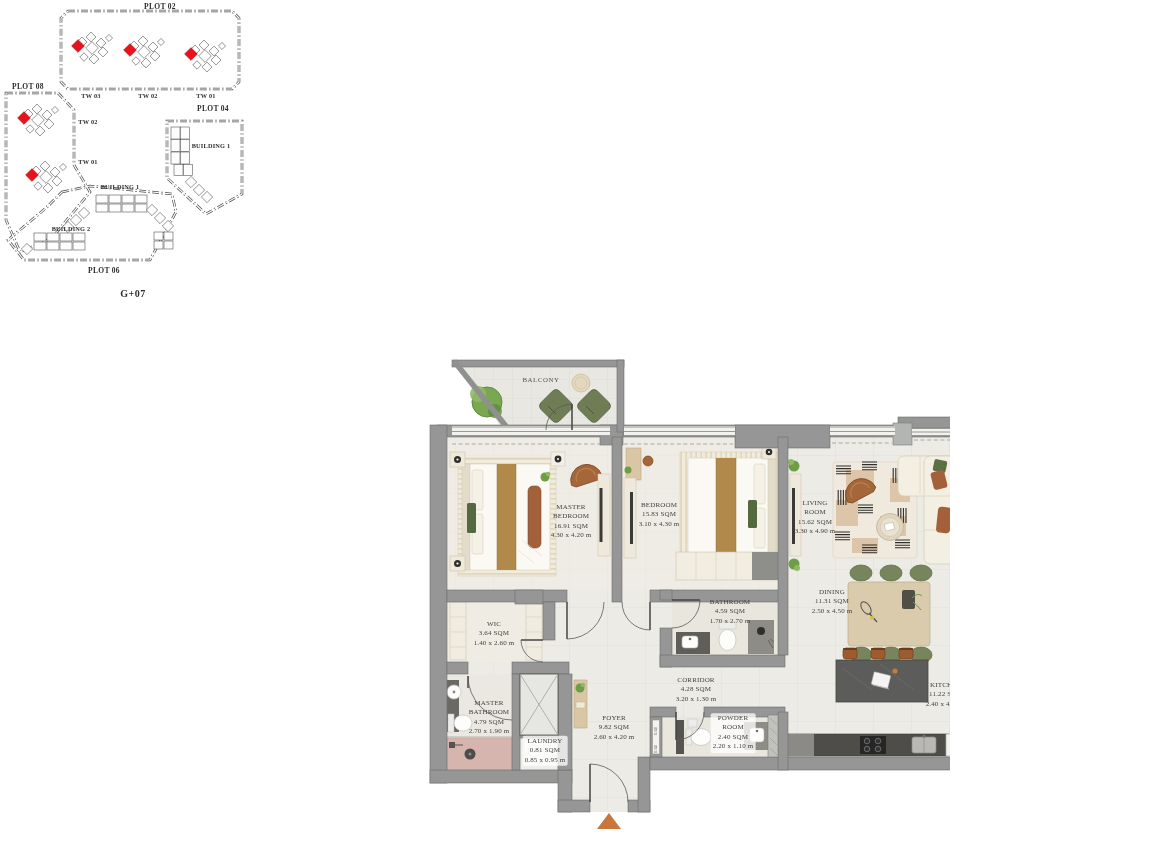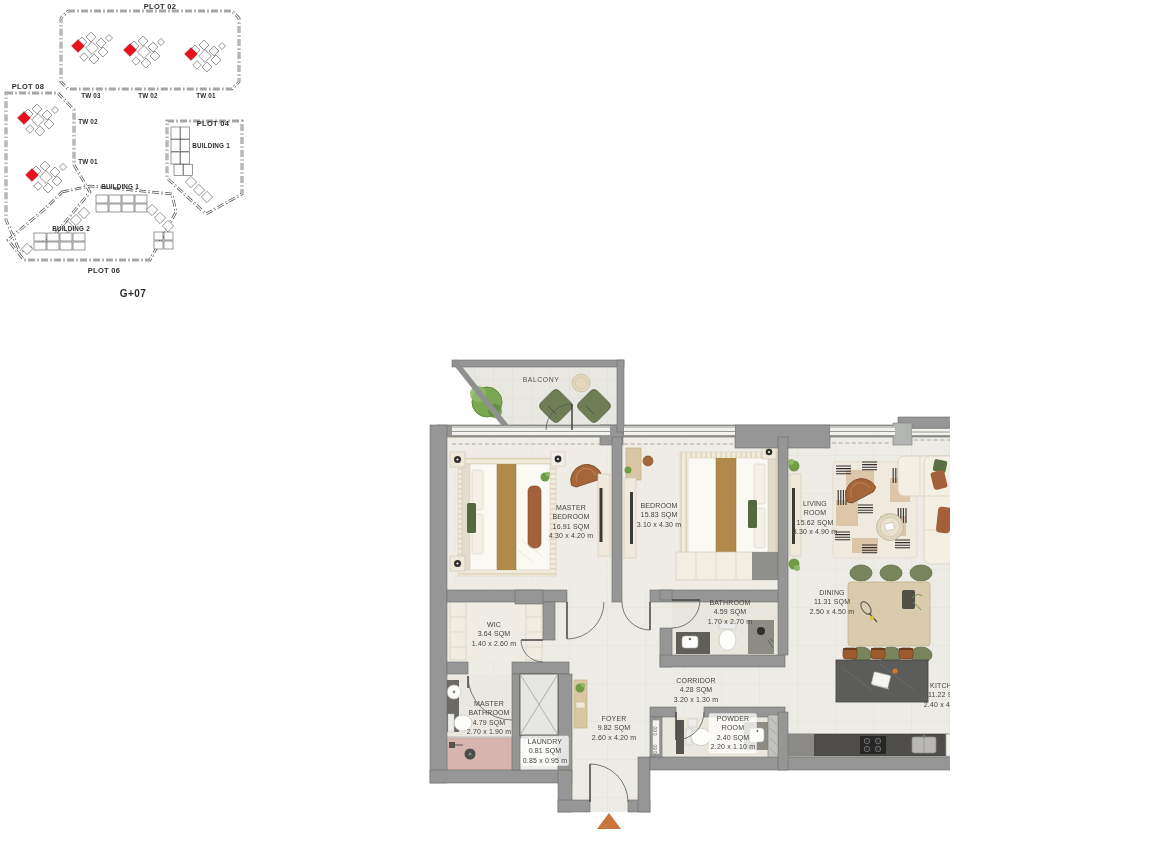--- a/index.html
+++ b/index.html
@@ -4,7 +4,7 @@
 <style>
   html,body{margin:0;padding:0;background:#fff;}
   .canvas{position:relative;width:950px;height:855px;background:#fff;overflow:hidden;
-          font-family:Liberation Sans, sans-serif;}
+          font-family:Liberation Serif, serif;}
   svg.draw{position:absolute;left:0;top:0;}
   
   .room-label{position:absolute;transform:translate(-50%,-50%);text-align:center;

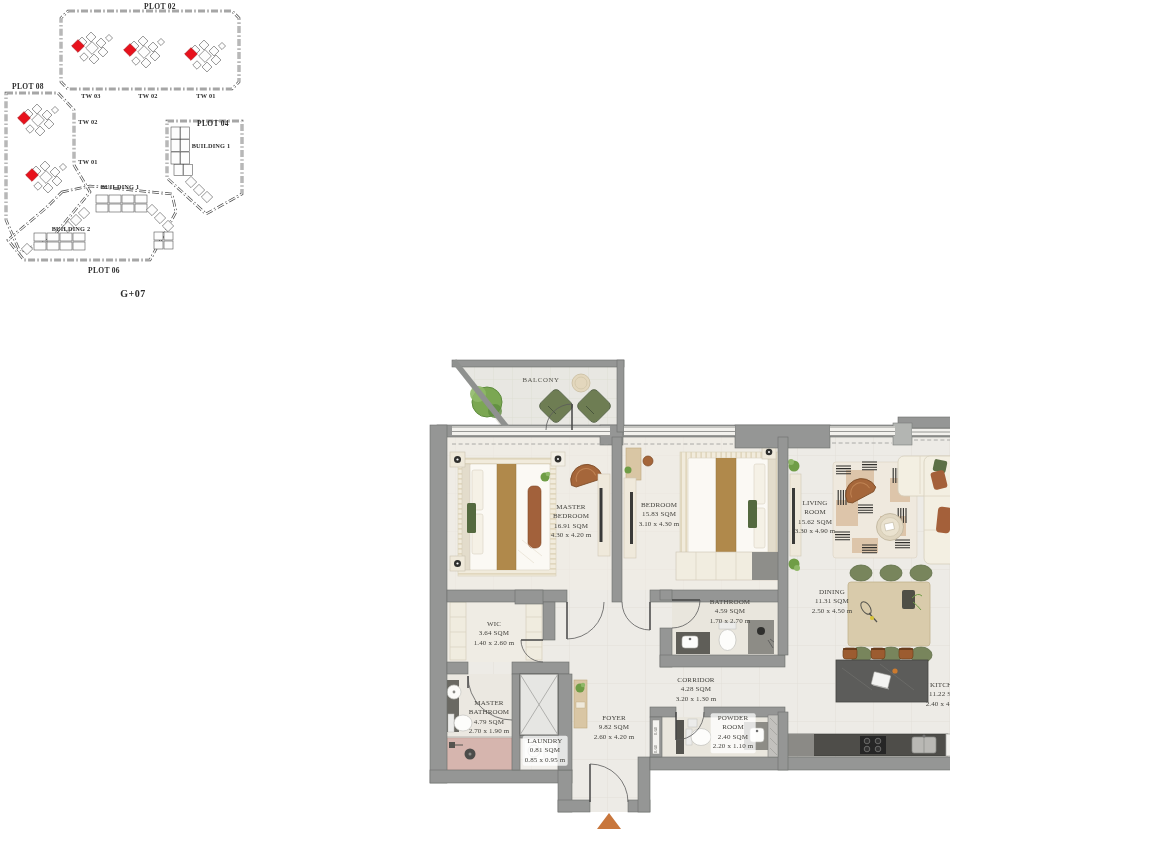--- a/index.html
+++ b/index.html
@@ -484,7 +484,7 @@
 <div class="sp plot" style="left:160px;top:6px">PLOT 02</div>
 <div class="sp plot" style="left:28px;top:86px">PLOT 08</div>
 <div class="sp plot" style="left:104px;top:270px">PLOT 06</div>
-<div class="sp plot" style="left:213px;top:123px">PLOT 04</div>
+<div class="sp plot" style="left:213px;top:108px">PLOT 04</div>
 <div class="sp sub" style="left:91px;top:95px">TW 03</div>
 <div class="sp sub" style="left:148px;top:95px">TW 02</div>
 <div class="sp sub" style="left:206px;top:95px">TW 01</div>

